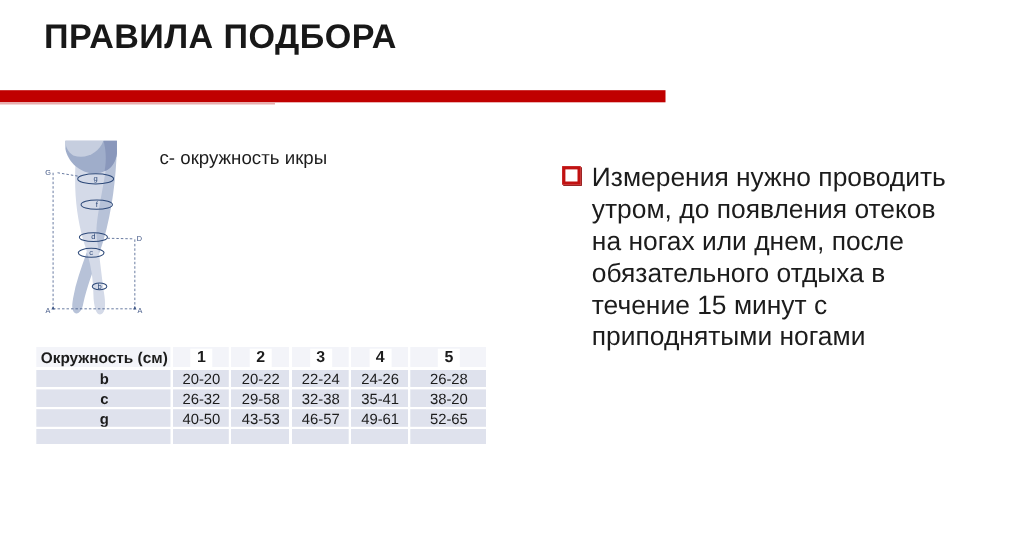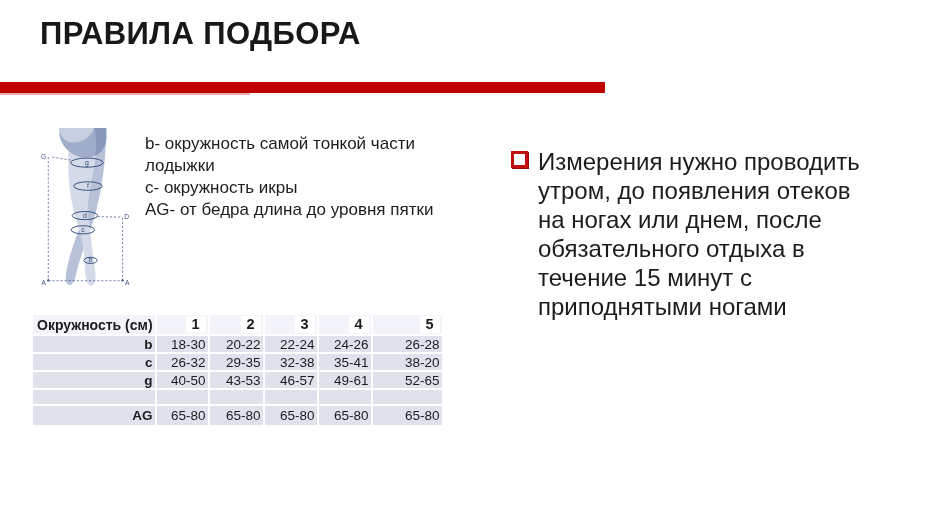--- a/index.html
+++ b/index.html
@@ -86,7 +86,6 @@
   </div>
 
   <div class="measure-defs">
-    <p>b- окружность самой тонкой части лодыжки</p>
     <p>c- окружность икры</p>
     <p>AG- от бедра длина до уровня пятки</p>
   </div>

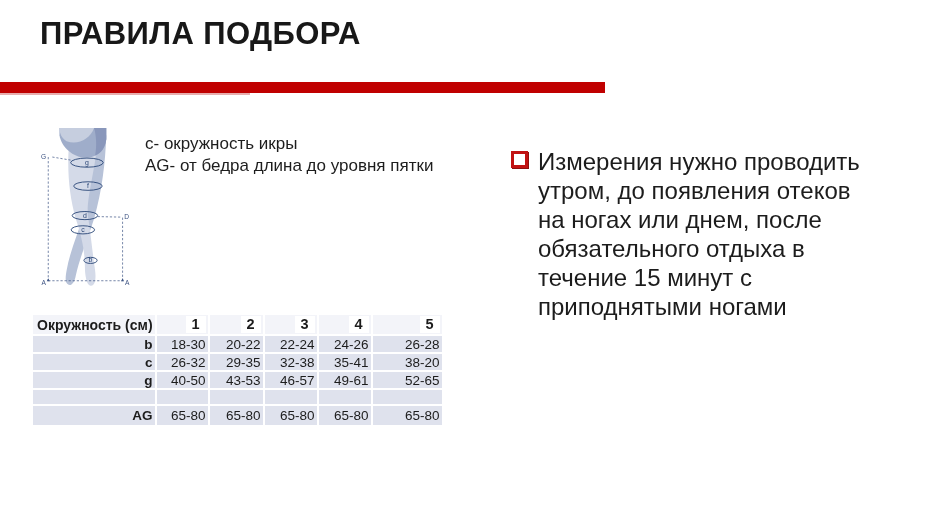--- a/index.html
+++ b/index.html
@@ -87,7 +87,6 @@
 
   <div class="measure-defs">
     <p>c- окружность икры</p>
-    <p>AG- от бедра длина до уровня пятки</p>
   </div>
 
   <div class="note">

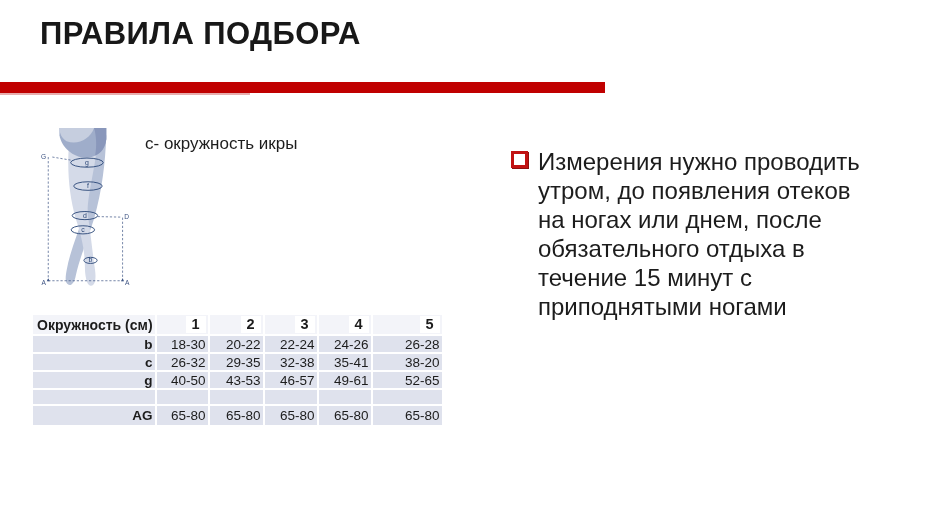--- a/index.html
+++ b/index.html
@@ -18,7 +18,7 @@
   .note-text{margin:0 0 0 27px;width:341px;font-size:24px;line-height:29px;color:#1c1c1c;}
   table.size{position:absolute;left:31px;top:313px;border-collapse:collapse;table-layout:fixed;}
   table.size td,table.size th{border:2px solid #ffffff;background:#dfe2ed;font-size:13.5px;
-        font-weight:400;color:#1c1c1c;padding:0 2px 0 4px;text-align:right;vertical-align:middle;
+        font-weight:400;color:#1c1c1c;padding:0 2px 0 4px;text-align:center;vertical-align:middle;
         overflow:hidden;white-space:nowrap;}
   table.size tr.head th{background:#f3f4f9;height:19px;font-weight:700;font-size:14px;}
   table.size th .chip{display:inline-block;background:#ffffff;padding:0 6px;font-weight:700;

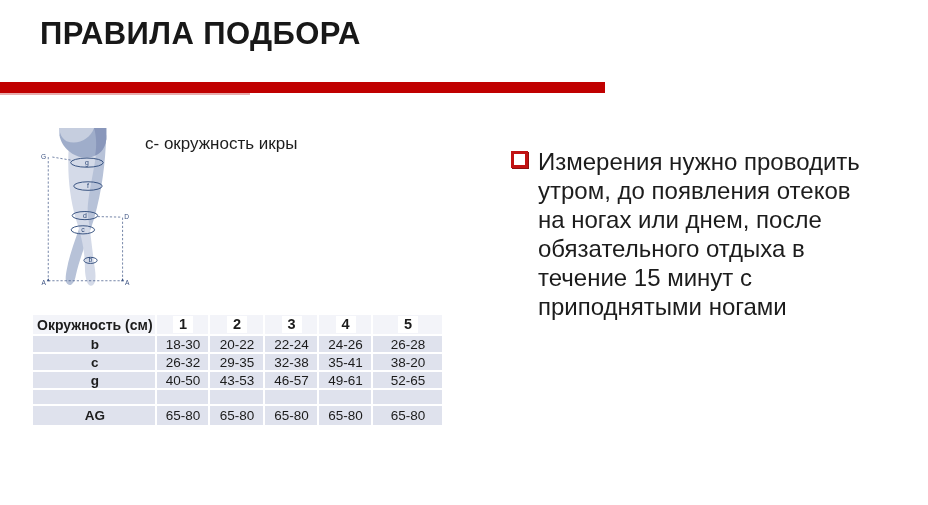--- a/index.html
+++ b/index.html
@@ -114,7 +114,7 @@
       </tr>
       <tr class="r">
         <td class="lbl">b</td>
-        <td>18-30</td>
+        <td>20-20</td>
         <td>20-22</td>
         <td>22-24</td>
         <td>24-26</td>

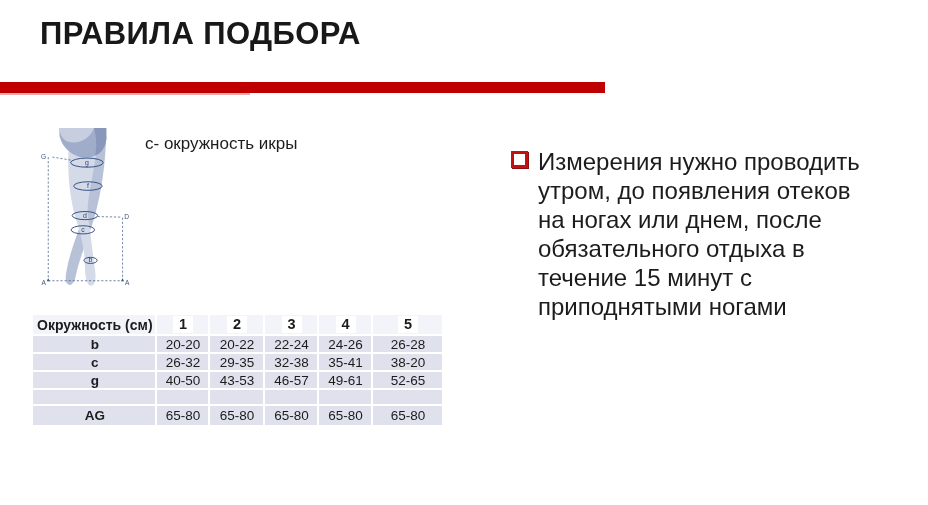--- a/index.html
+++ b/index.html
@@ -123,7 +123,7 @@
       <tr class="r">
         <td class="lbl">c</td>
         <td>26-32</td>
-        <td>29-35</td>
+        <td>29-58</td>
         <td>32-38</td>
         <td>35-41</td>
         <td>38-20</td>

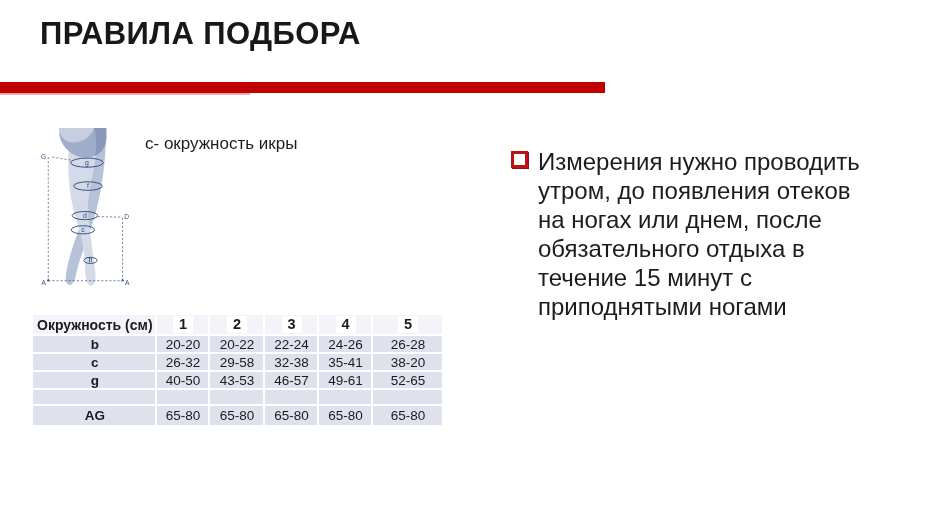--- a/index.html
+++ b/index.html
@@ -144,14 +144,6 @@
         <td></td>
         <td></td>
       </tr>
-      <tr class="ag">
-        <td class="lbl">AG</td>
-        <td>65-80</td>
-        <td>65-80</td>
-        <td>65-80</td>
-        <td>65-80</td>
-        <td>65-80</td>
-      </tr>
     </tbody>
   </table>
 

